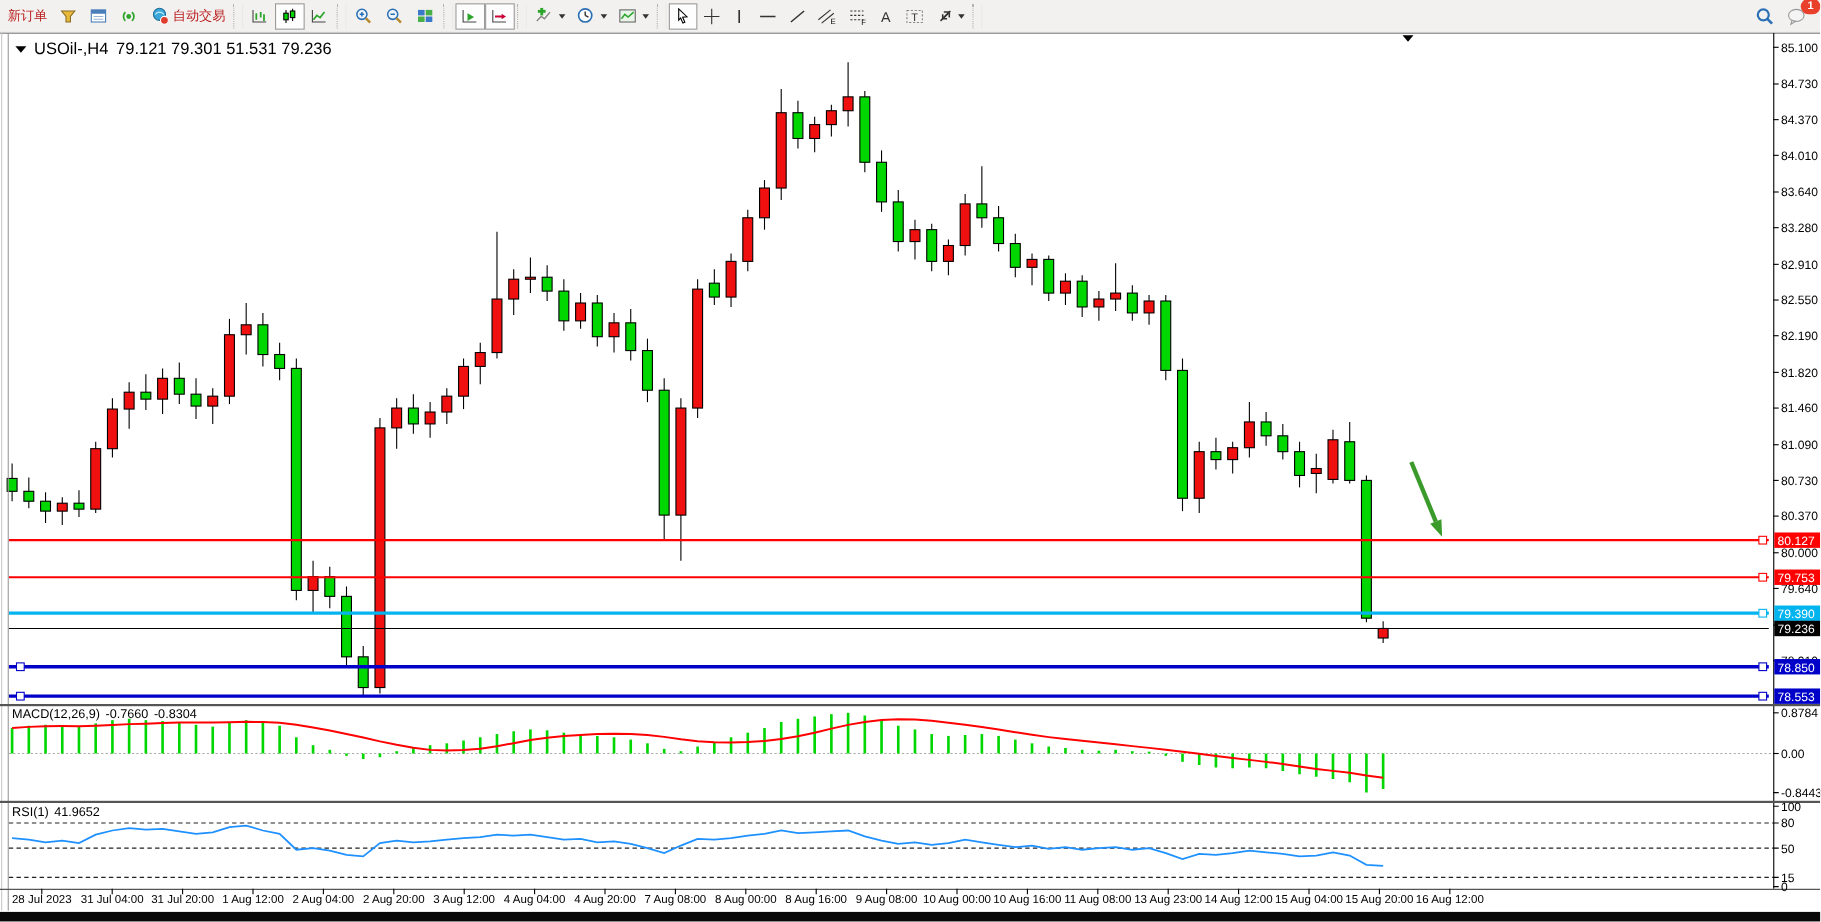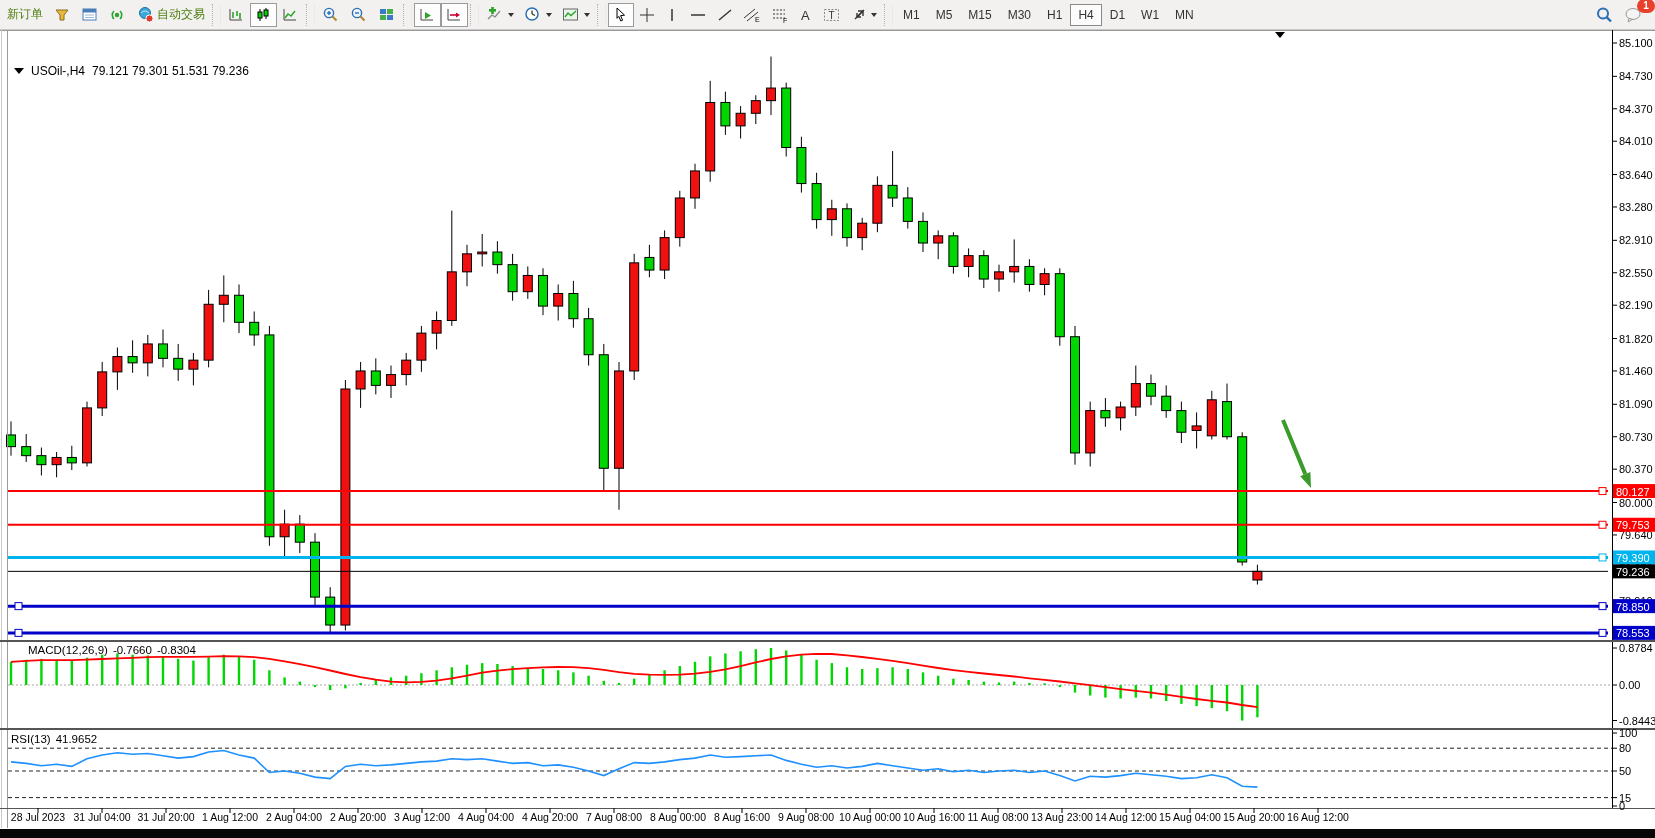--- a/index.html
+++ b/index.html
@@ -7,7 +7,7 @@
   
   .toolbar{position:absolute;left:0;top:0;width:1655px;height:30px;background:#f2f1ef;
            border-bottom:1px solid #c9c9c9;display:flex;align-items:center;padding-left:2px;box-sizing:border-box;font-size:12px;color:#222;}
-  .tbtn{height:24px;display:flex;align-items:center;gap:2px;padding:0 4px;background:transparent;border:1px solid transparent;cursor:default;font-size:12px;color:#4d7c0f;font-family:inherit;}
+  .tbtn{height:24px;display:flex;align-items:center;gap:2px;padding:0 4px;background:transparent;border:1px solid transparent;cursor:default;font-size:12px;color:#b91c1c;font-family:inherit;}
   .tbtn svg{display:block;}
   .tbtn.boxed{border:1px solid #9a9a9a;background:#fdfdfd;}
   .sep{width:7px;height:22px;margin:0 2px;border-left:1px dotted #b3b3b3;border-right:1px solid #e9e9e9;}

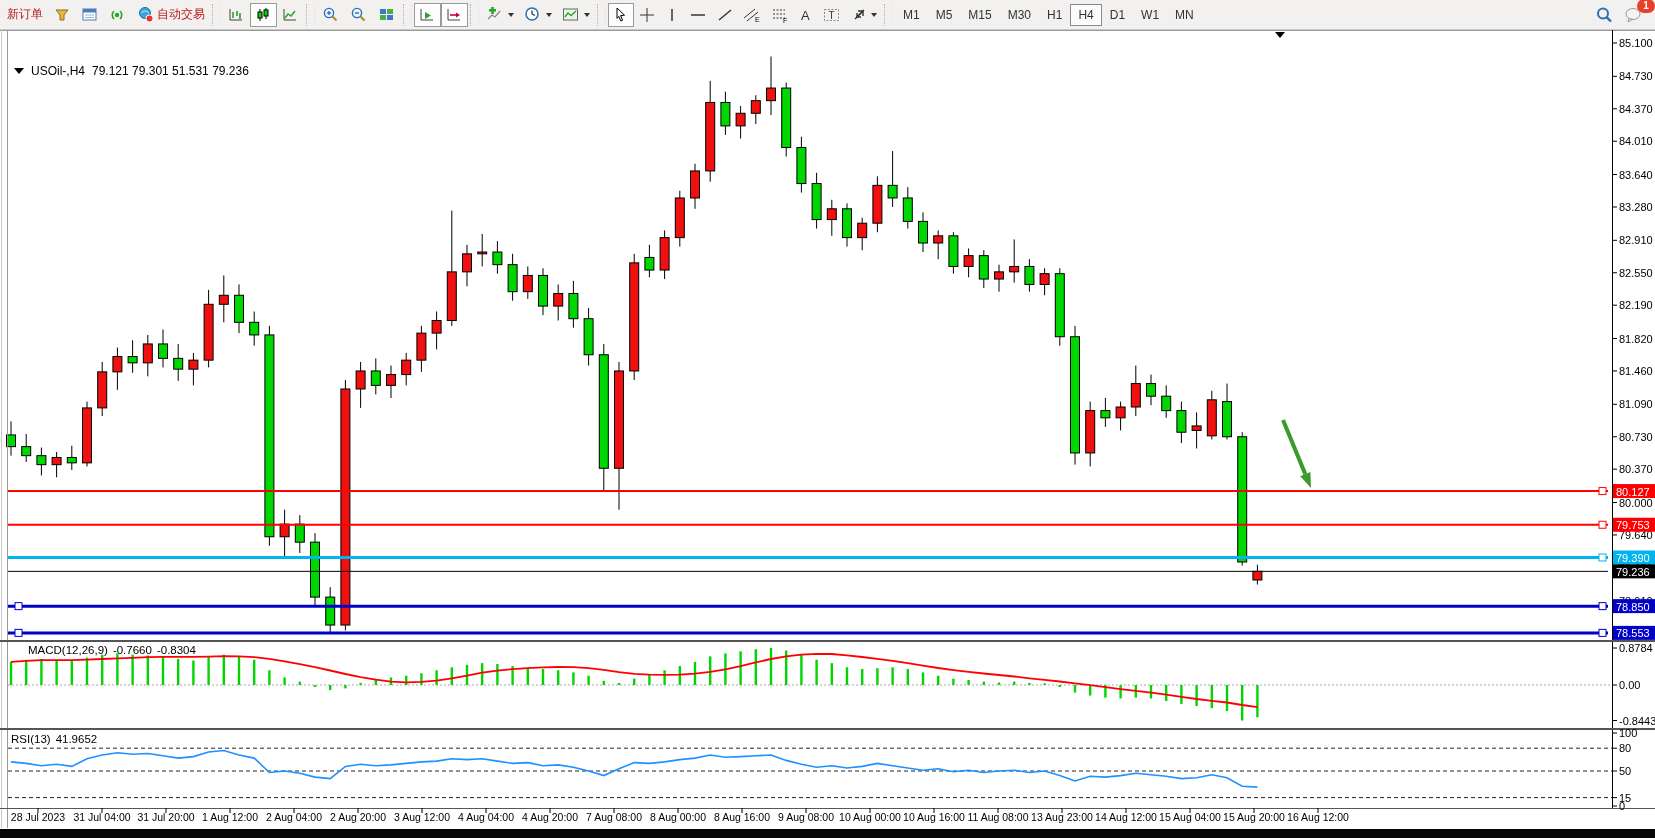--- a/index.html
+++ b/index.html
@@ -211,17 +211,6 @@
       <span class="caret"></span>
     </button>
     <span class="sep"></span>
-    <div class="tf-group" id="tf-group">
-        <button class="tf-btn">M1</button>
-        <button class="tf-btn">M5</button>
-        <button class="tf-btn">M15</button>
-        <button class="tf-btn">M30</button>
-        <button class="tf-btn">H1</button>
-        <button class="tf-btn active">H4</button>
-        <button class="tf-btn">D1</button>
-        <button class="tf-btn">W1</button>
-        <button class="tf-btn">MN</button>
-      </div>
     <div class="right-group">
       <button class="tbtn">
         <svg width="19" height="18">

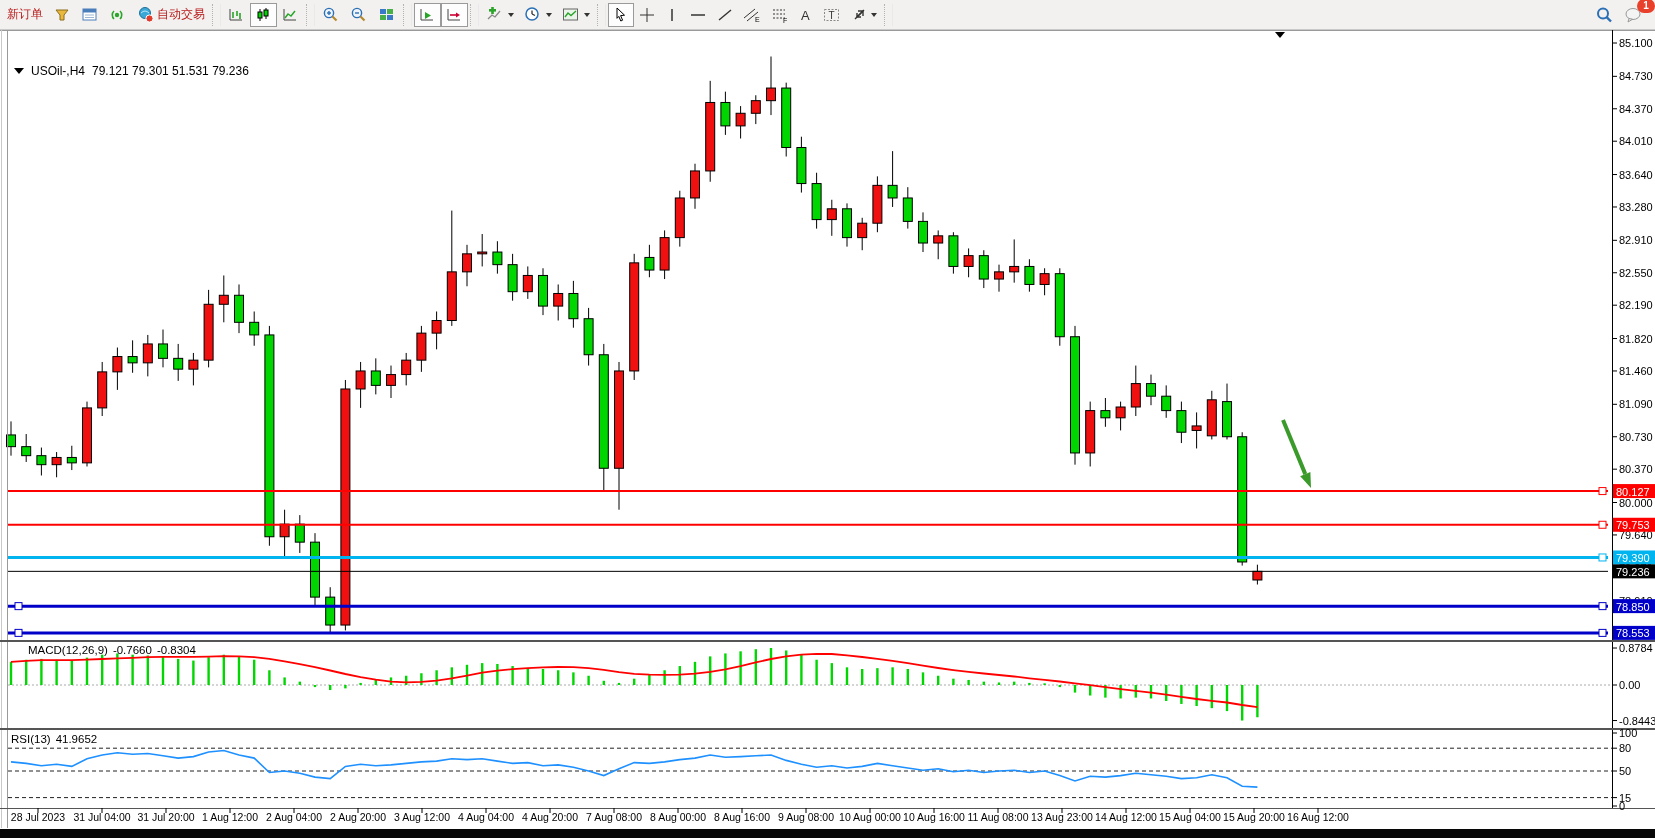--- a/index.html
+++ b/index.html
@@ -20,7 +20,7 @@
   .badge{position:absolute;right:-6px;top:-4px;min-width:14px;height:14px;border-radius:8px;background:#e8402a;color:#fff;
          font-size:10px;font-weight:bold;display:flex;align-items:center;justify-content:center;padding:0 2px;}
   
-  .chart-title{position:absolute;left:14px;top:36px;display:flex;align-items:center;gap:7px;font-size:12px;color:#000;z-index:5;margin-top:28px;}
+  .chart-title{position:absolute;left:14px;top:36px;display:flex;align-items:center;gap:7px;font-size:15px;color:#000;z-index:5;}
   .tri-down{width:0;height:0;border-left:5px solid transparent;border-right:5px solid transparent;border-top:6px solid #000;display:inline-block;}
   .ind-label{position:absolute;font-size:11.5px;color:#000;z-index:5;display:flex;gap:5px;}
   #macd-label{left:28px;top:644px;}

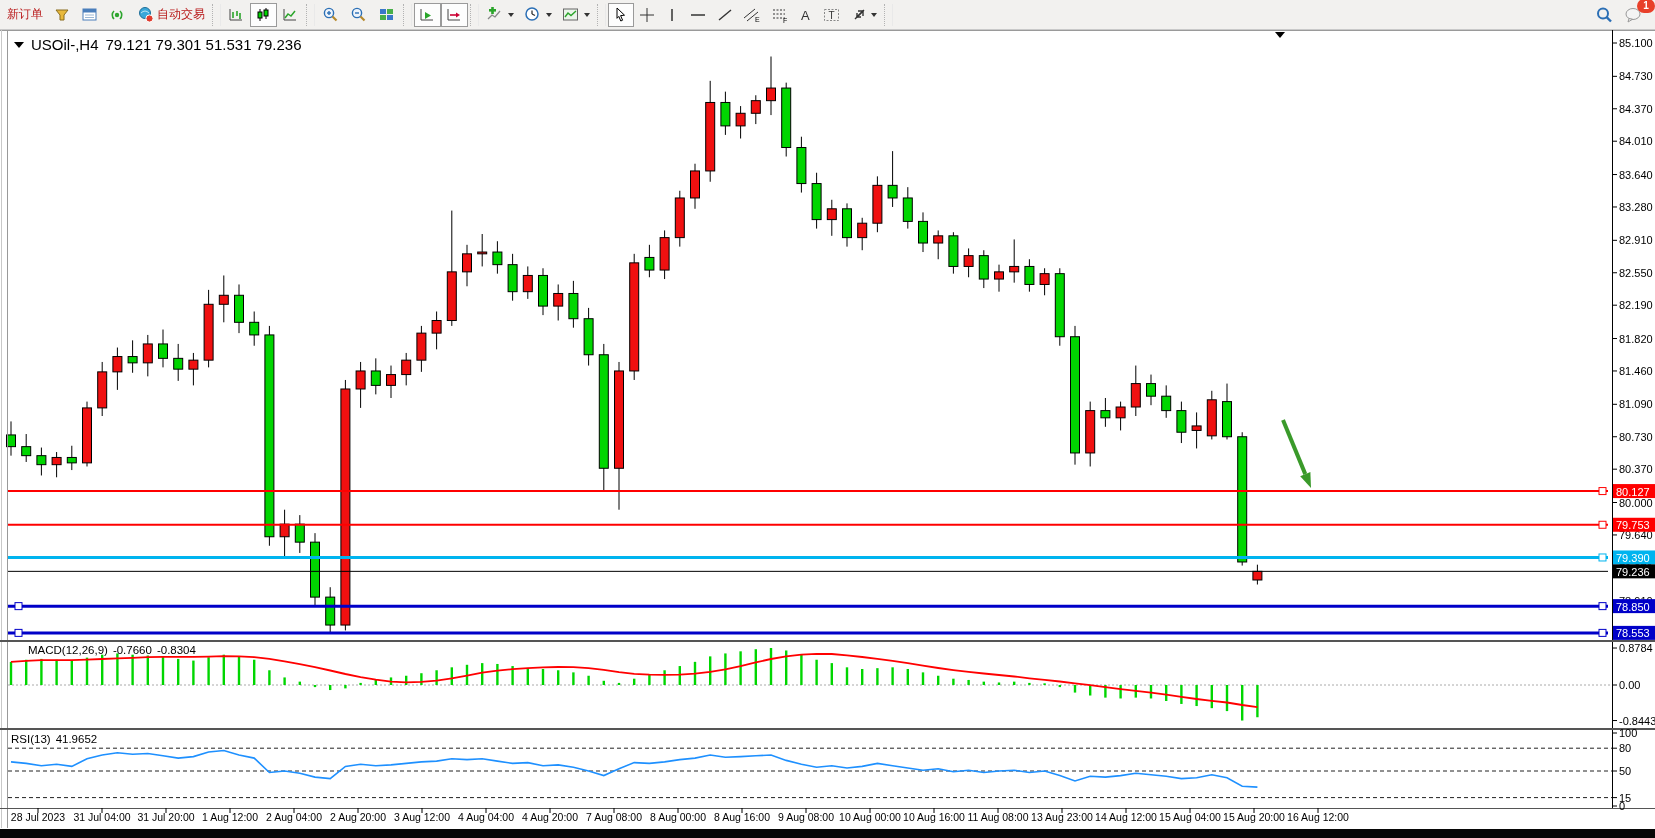--- a/index.html
+++ b/index.html
@@ -23,7 +23,7 @@
   .chart-title{position:absolute;left:14px;top:36px;display:flex;align-items:center;gap:7px;font-size:15px;color:#000;z-index:5;}
   .tri-down{width:0;height:0;border-left:5px solid transparent;border-right:5px solid transparent;border-top:6px solid #000;display:inline-block;}
   .ind-label{position:absolute;font-size:11.5px;color:#000;z-index:5;display:flex;gap:5px;}
-  #macd-label{left:28px;top:644px;}
+  #macd-label{left:11px;top:644px;}
   #rsi-label{left:11px;top:733px;}
   .bottom-strip{position:absolute;left:0;bottom:0;width:1655px;height:9px;background:#070707;}
   svg text{font-family:"Liberation Sans","DejaVu Sans",sans-serif;}

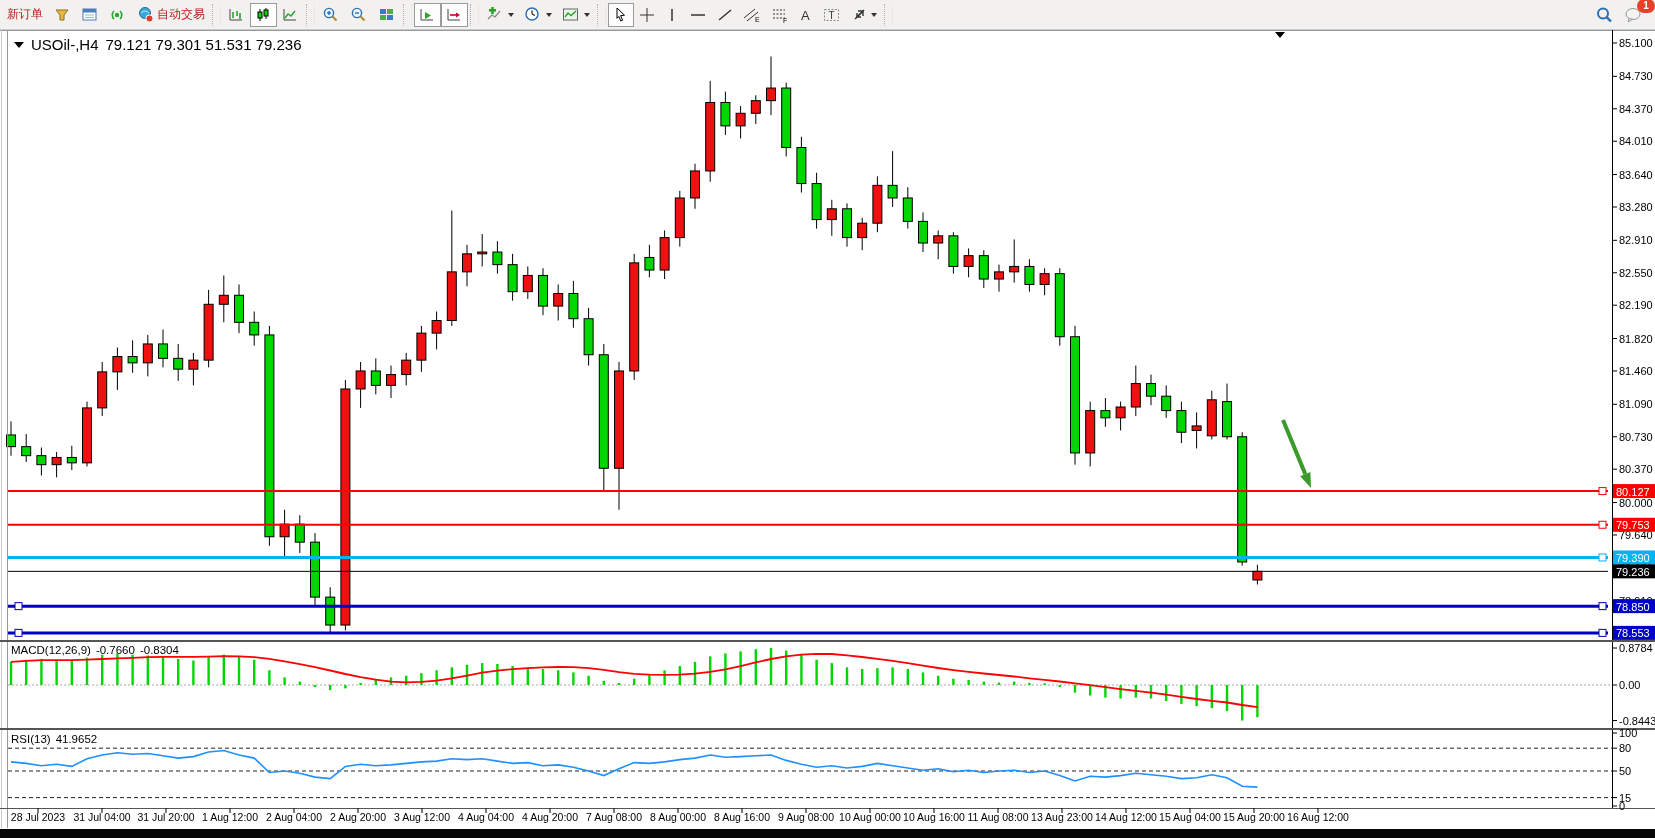--- a/index.html
+++ b/index.html
@@ -241,7 +241,7 @@
     <span>-0.8304</span>
   </div>
   <div class="ind-label" id="rsi-label">
-    <span>RSI(13)</span>
+    <span>RSI(1)</span>
     <span>41.9652</span>
   </div>
 

